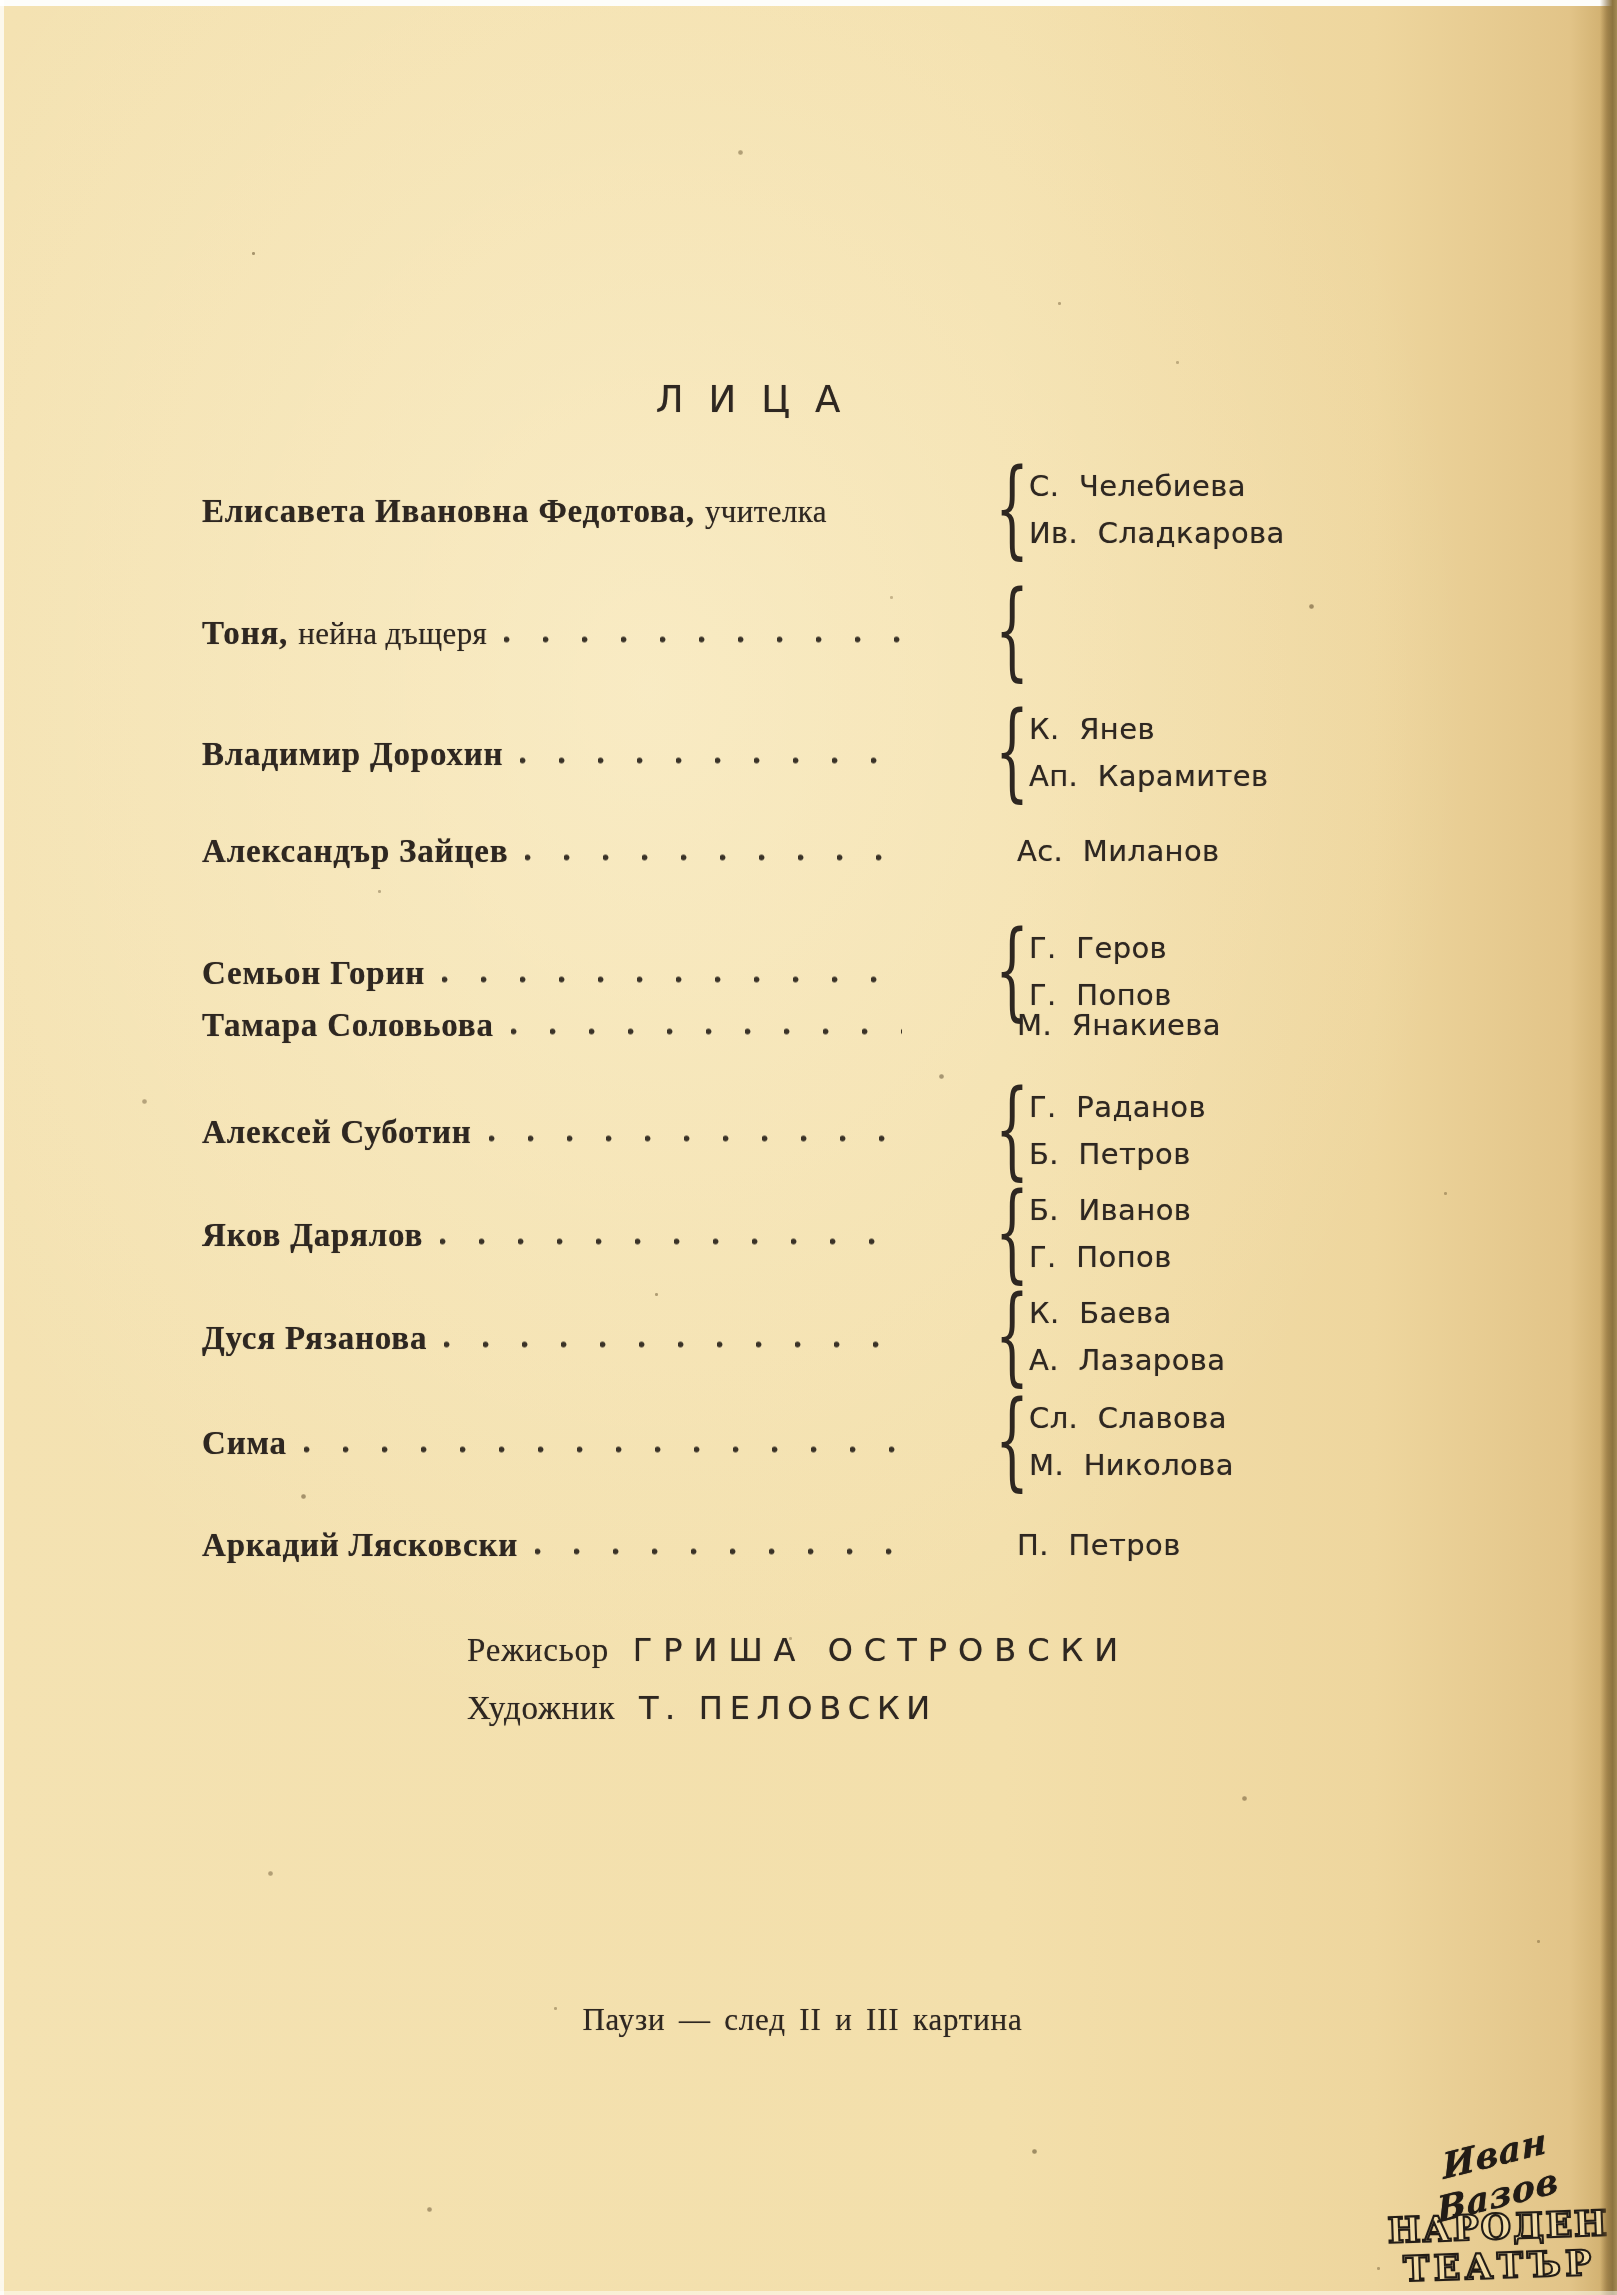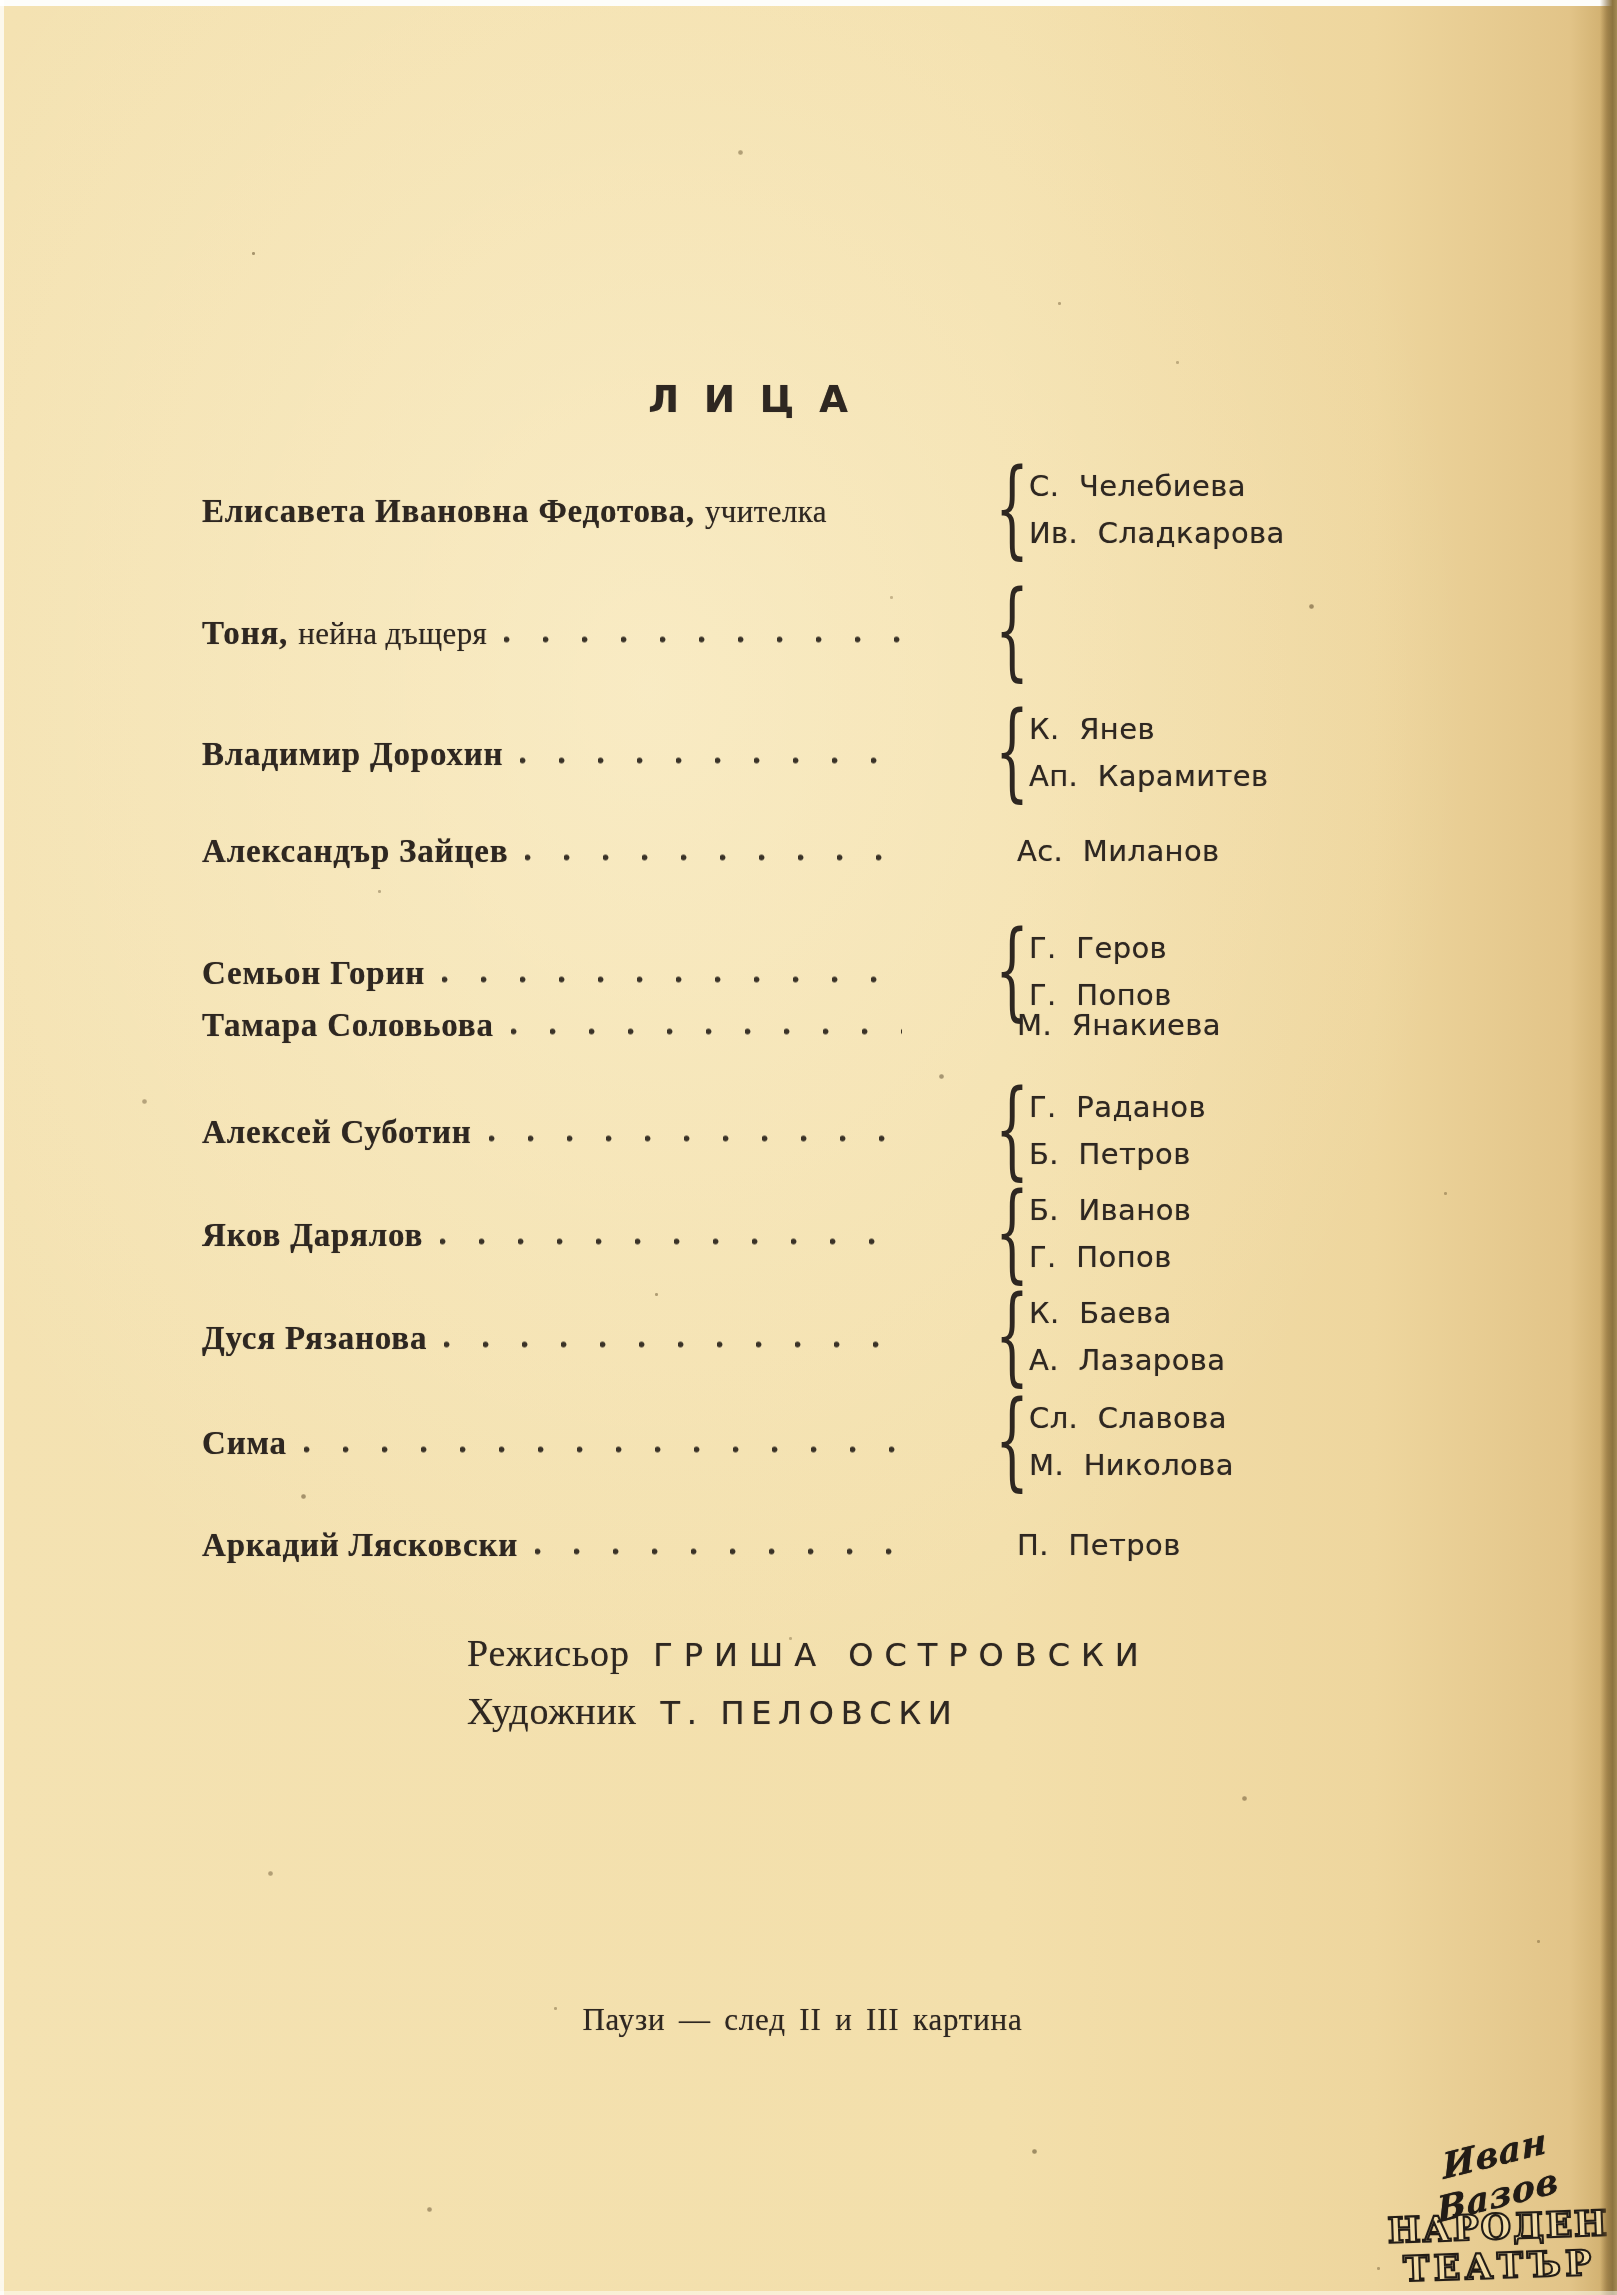--- a/index.html
+++ b/index.html
@@ -54,7 +54,7 @@
     position:absolute;left:202px;top:378px;width:1117px;
     text-align:center;
     font-family:"DejaVu Sans", sans-serif;
-    font-size:37px;letter-spacing:25px;font-weight:700;
+    font-size:37px;letter-spacing:25px;font-weight:400;
   }
   
   .cast-row{position:absolute;left:202px;width:1201px;height:97px;text-decoration:underline;}

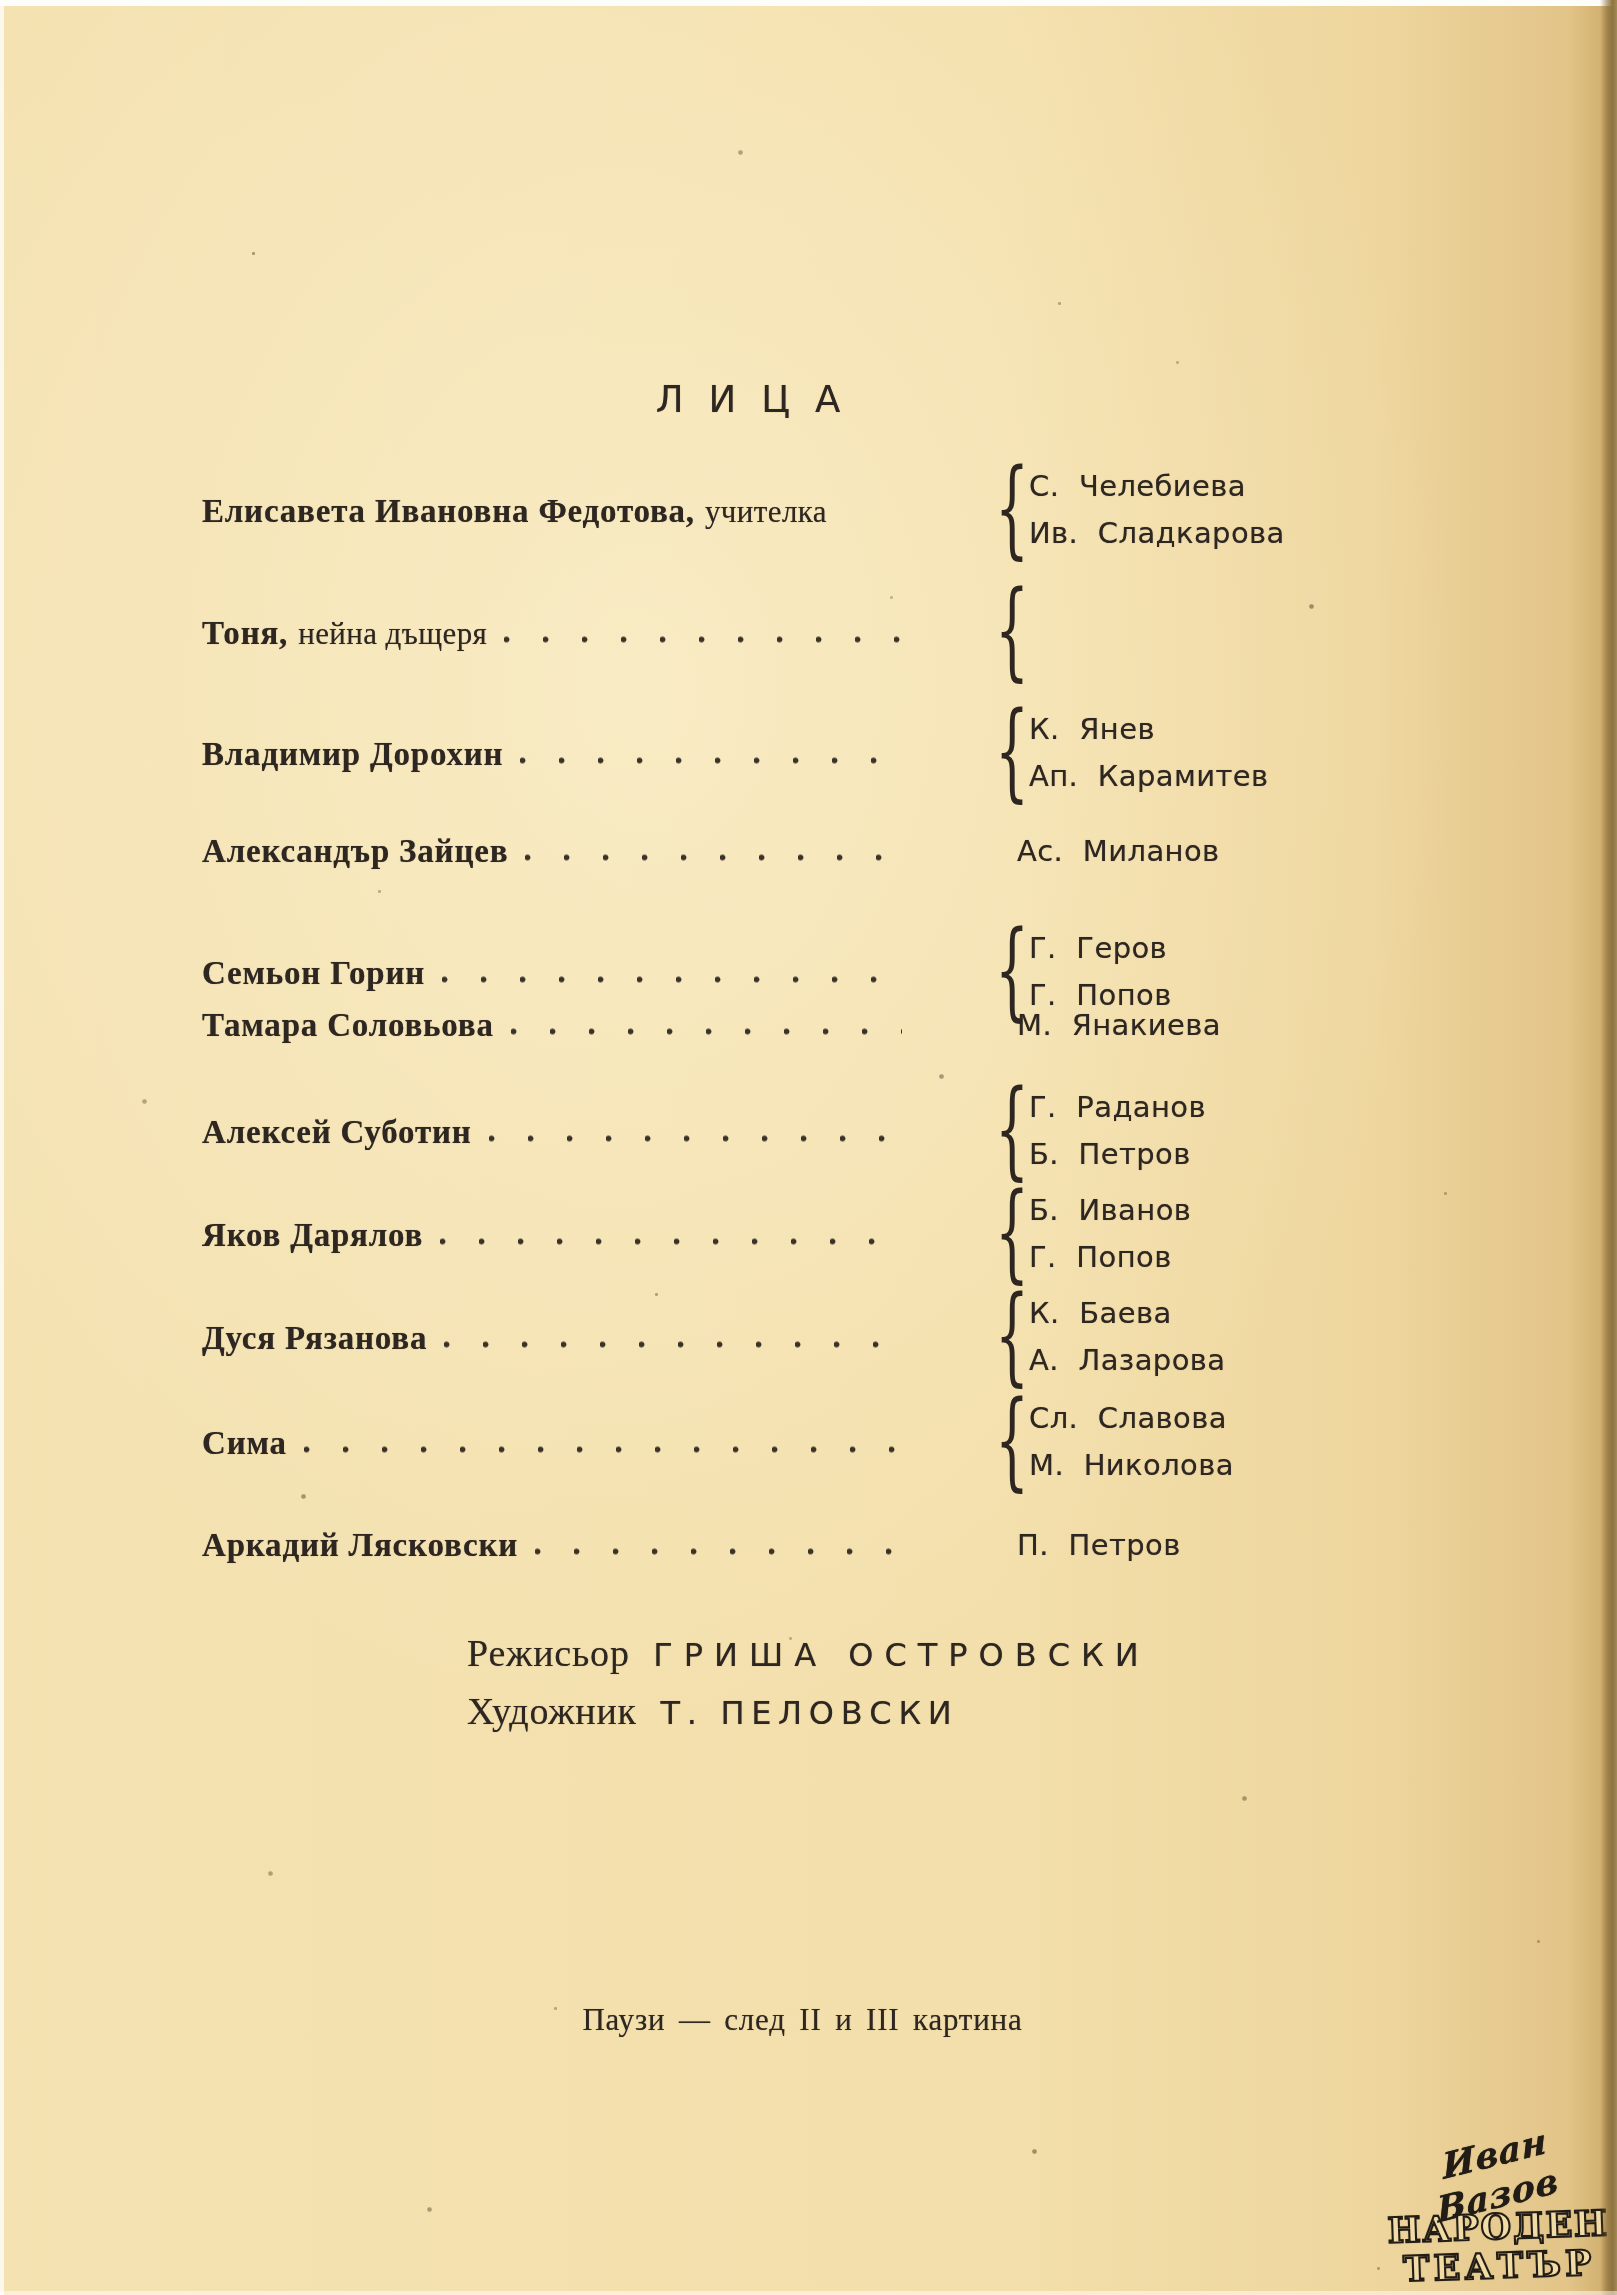--- a/index.html
+++ b/index.html
@@ -86,7 +86,7 @@
   }
   
   .credit-line{position:absolute;left:467px;white-space:nowrap;}
-  .credit-label{font-size:38px;letter-spacing:0.8px;}
+  .credit-label{font-size:33px;letter-spacing:0.8px;}
   .credit-name{
     font-family:"DejaVu Sans", sans-serif;
     font-size:32px;letter-spacing:11px;margin-left:23.5px;font-weight:400;

